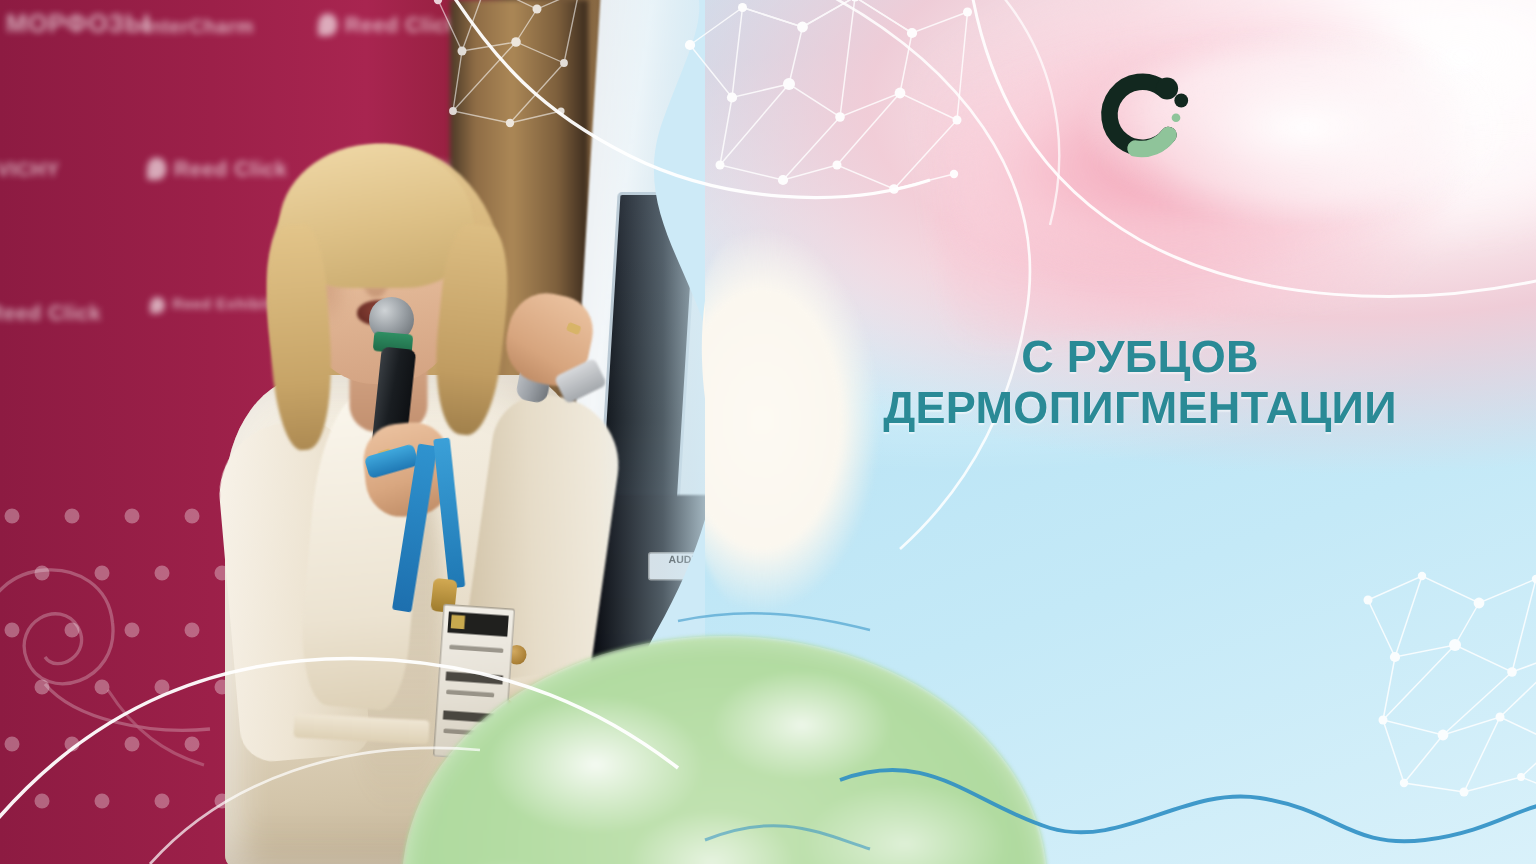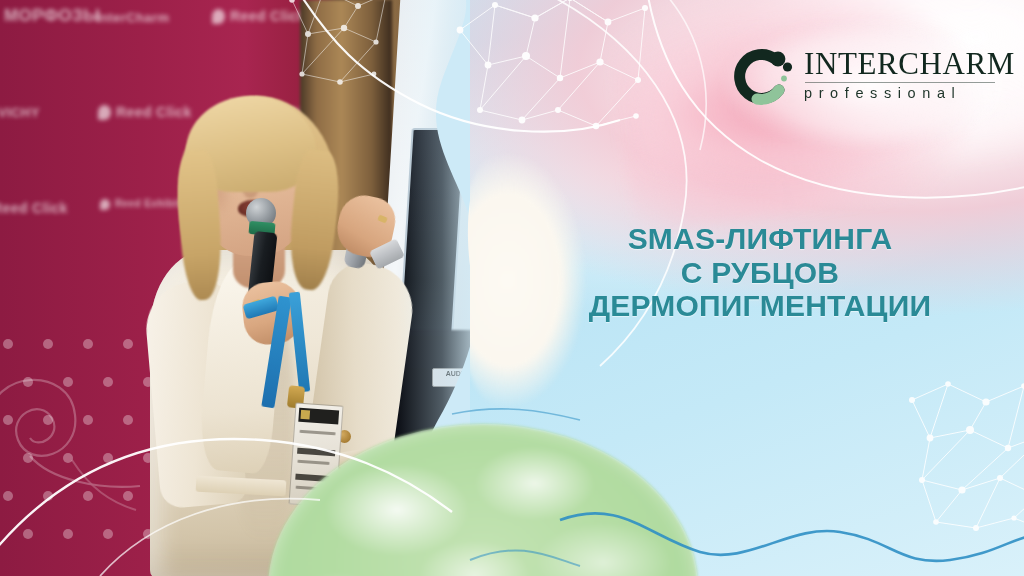--- a/index.html
+++ b/index.html
@@ -815,11 +815,6 @@
       <circle cx="61.5" cy="21" r="4.6" fill="#12281f"></circle>
       <circle cx="58" cy="32.5" r="2.9" fill="#8fc49a"></circle>
     </svg>
-    <div class="logo-text">
-      <div class="logo-main">INTERCHARM</div>
-      <div class="logo-rule"></div>
-      <div class="logo-sub">professional</div>
-    </div>
   </div>
 
 </div>

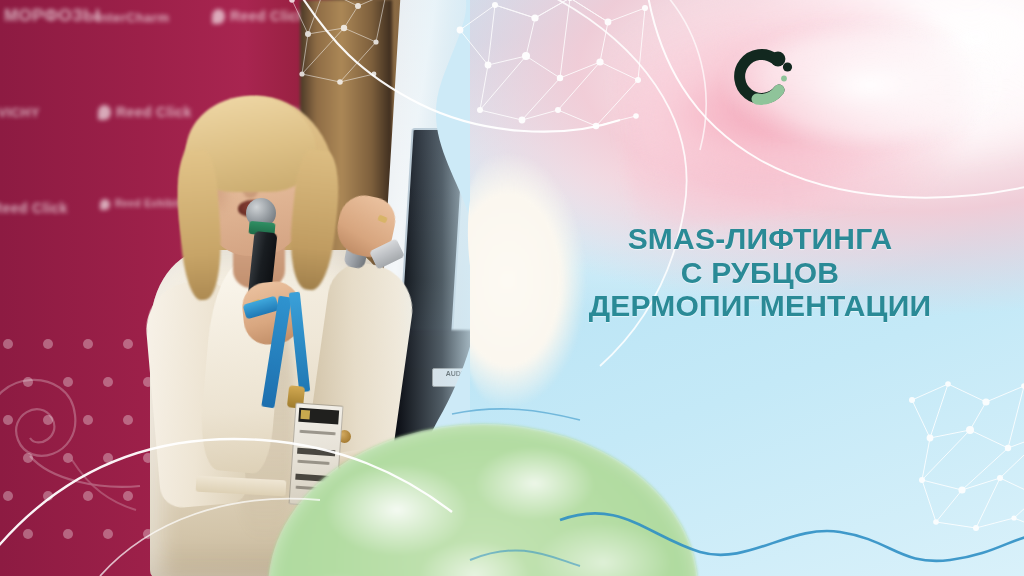--- a/index.html
+++ b/index.html
@@ -799,7 +799,6 @@
   </svg>
 
   <div class="title-block">
-    <span class="ln">SMAS-ЛИФТИНГА</span>
     <span class="ln">С РУБЦОВ</span>
     <span class="ln">ДЕРМОПИГМЕНТАЦИИ</span>
   </div>

